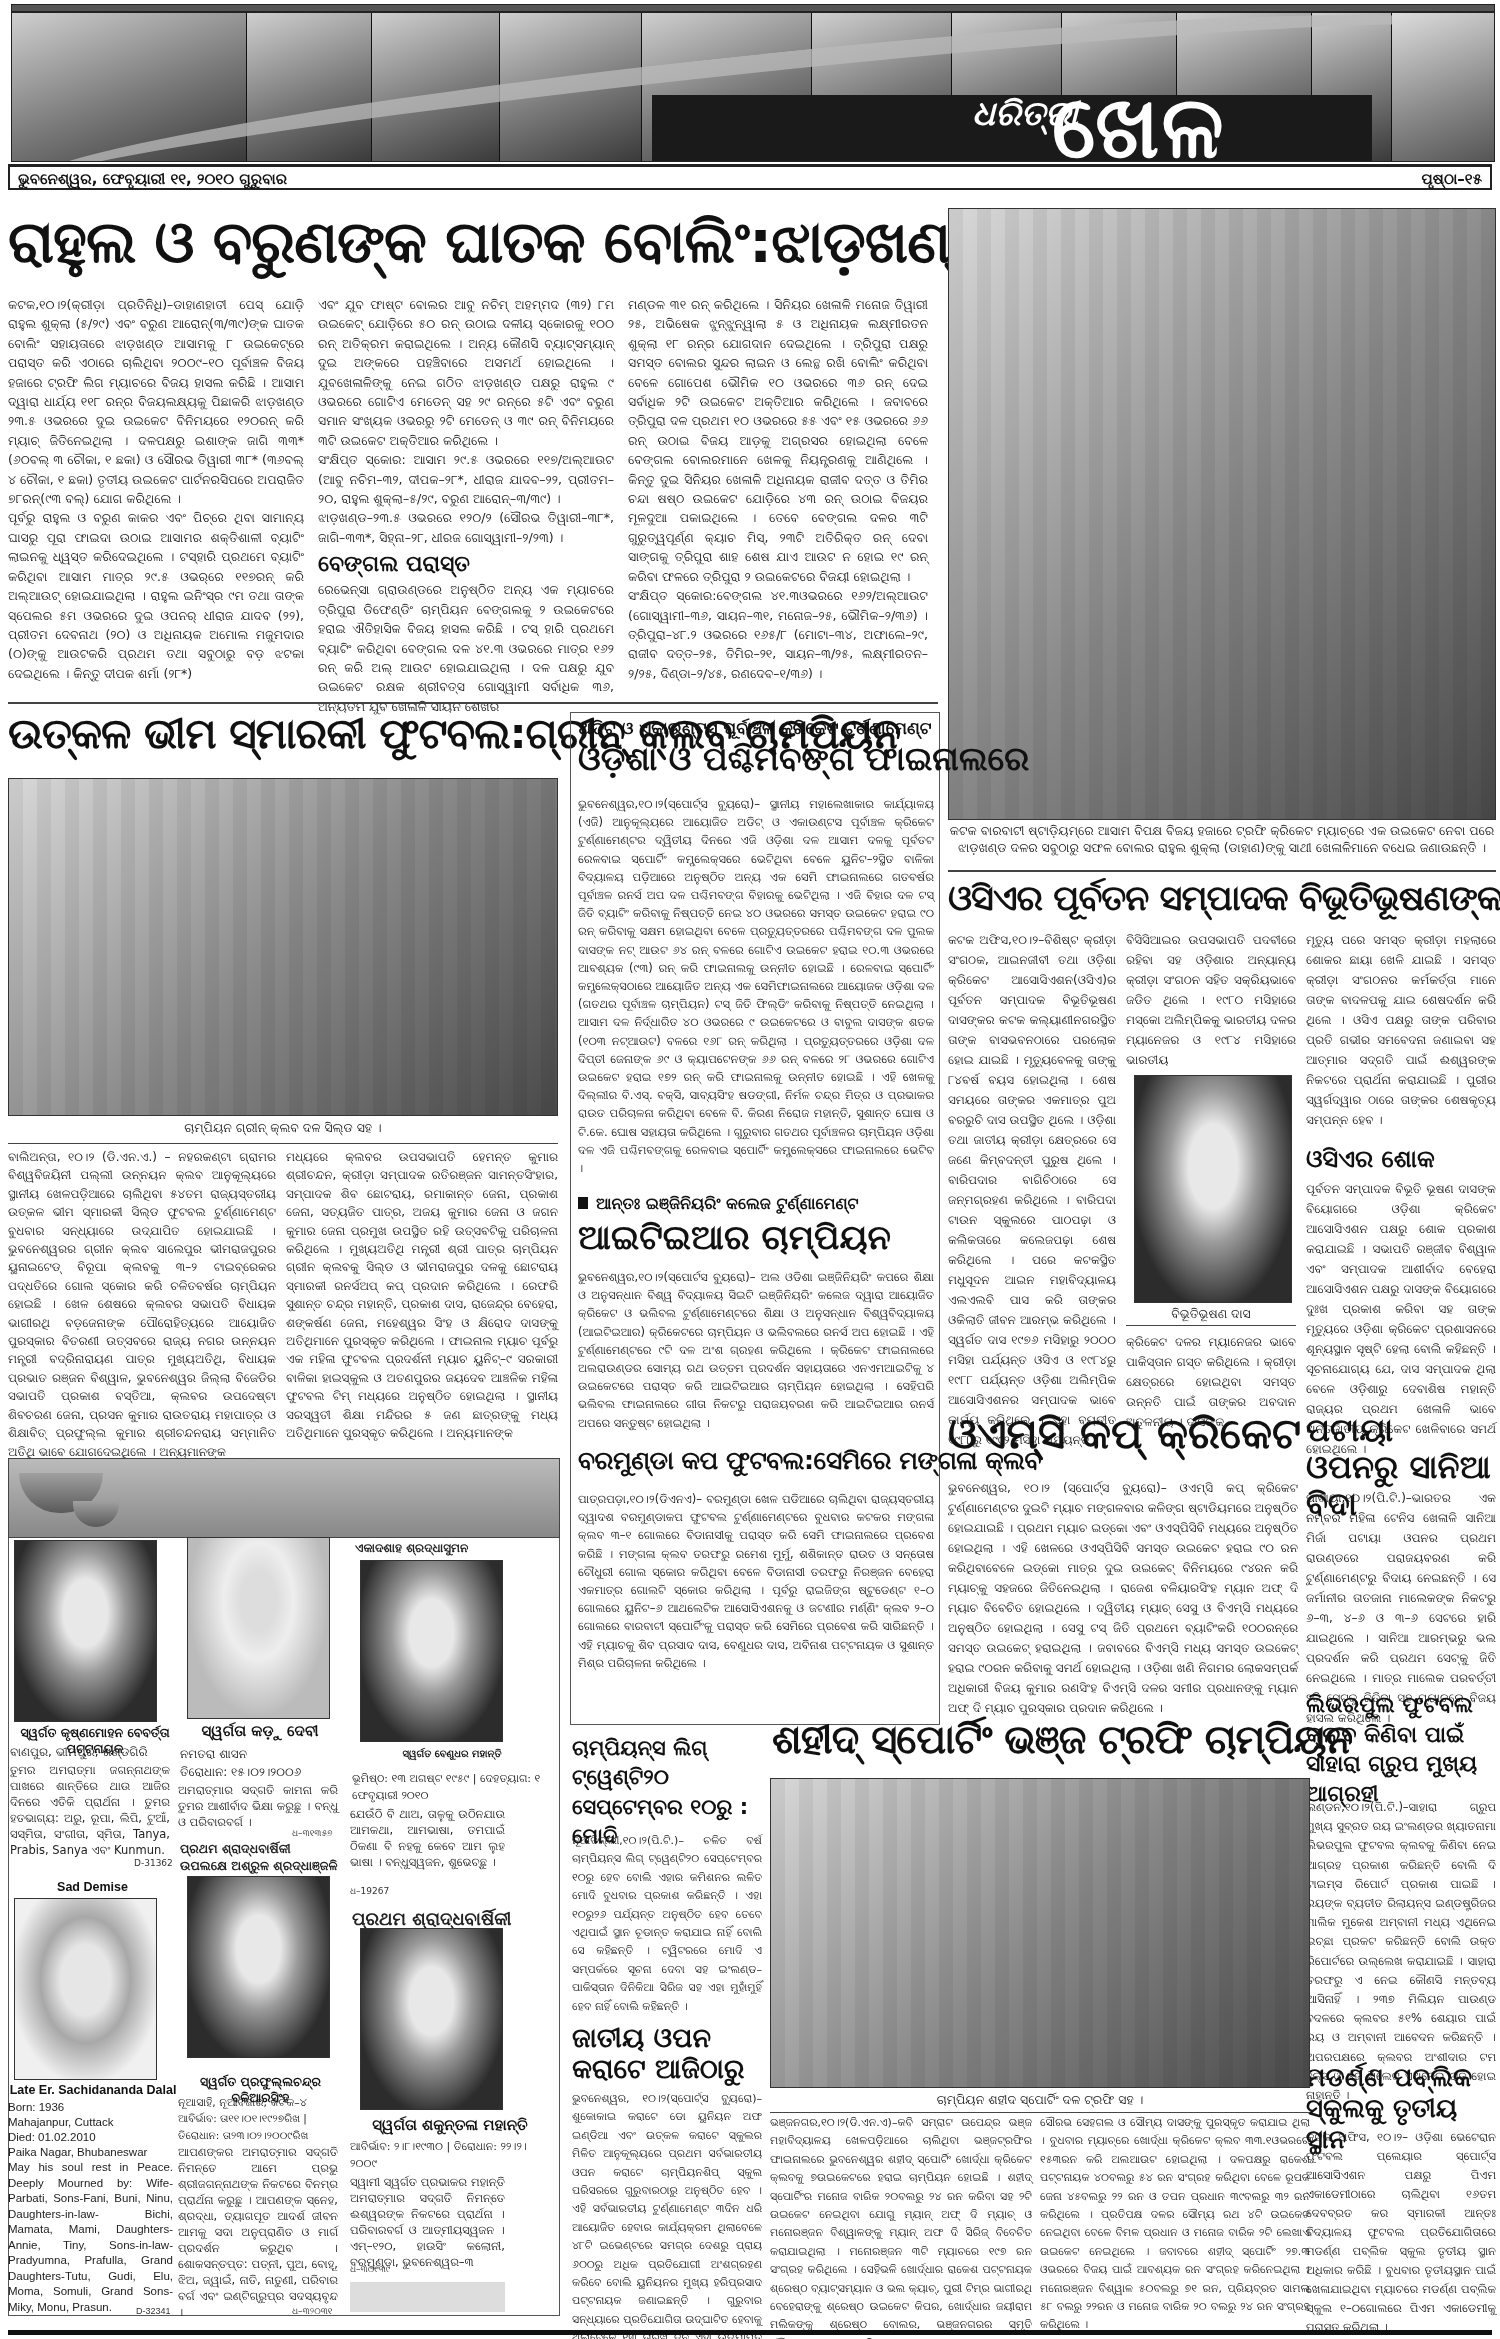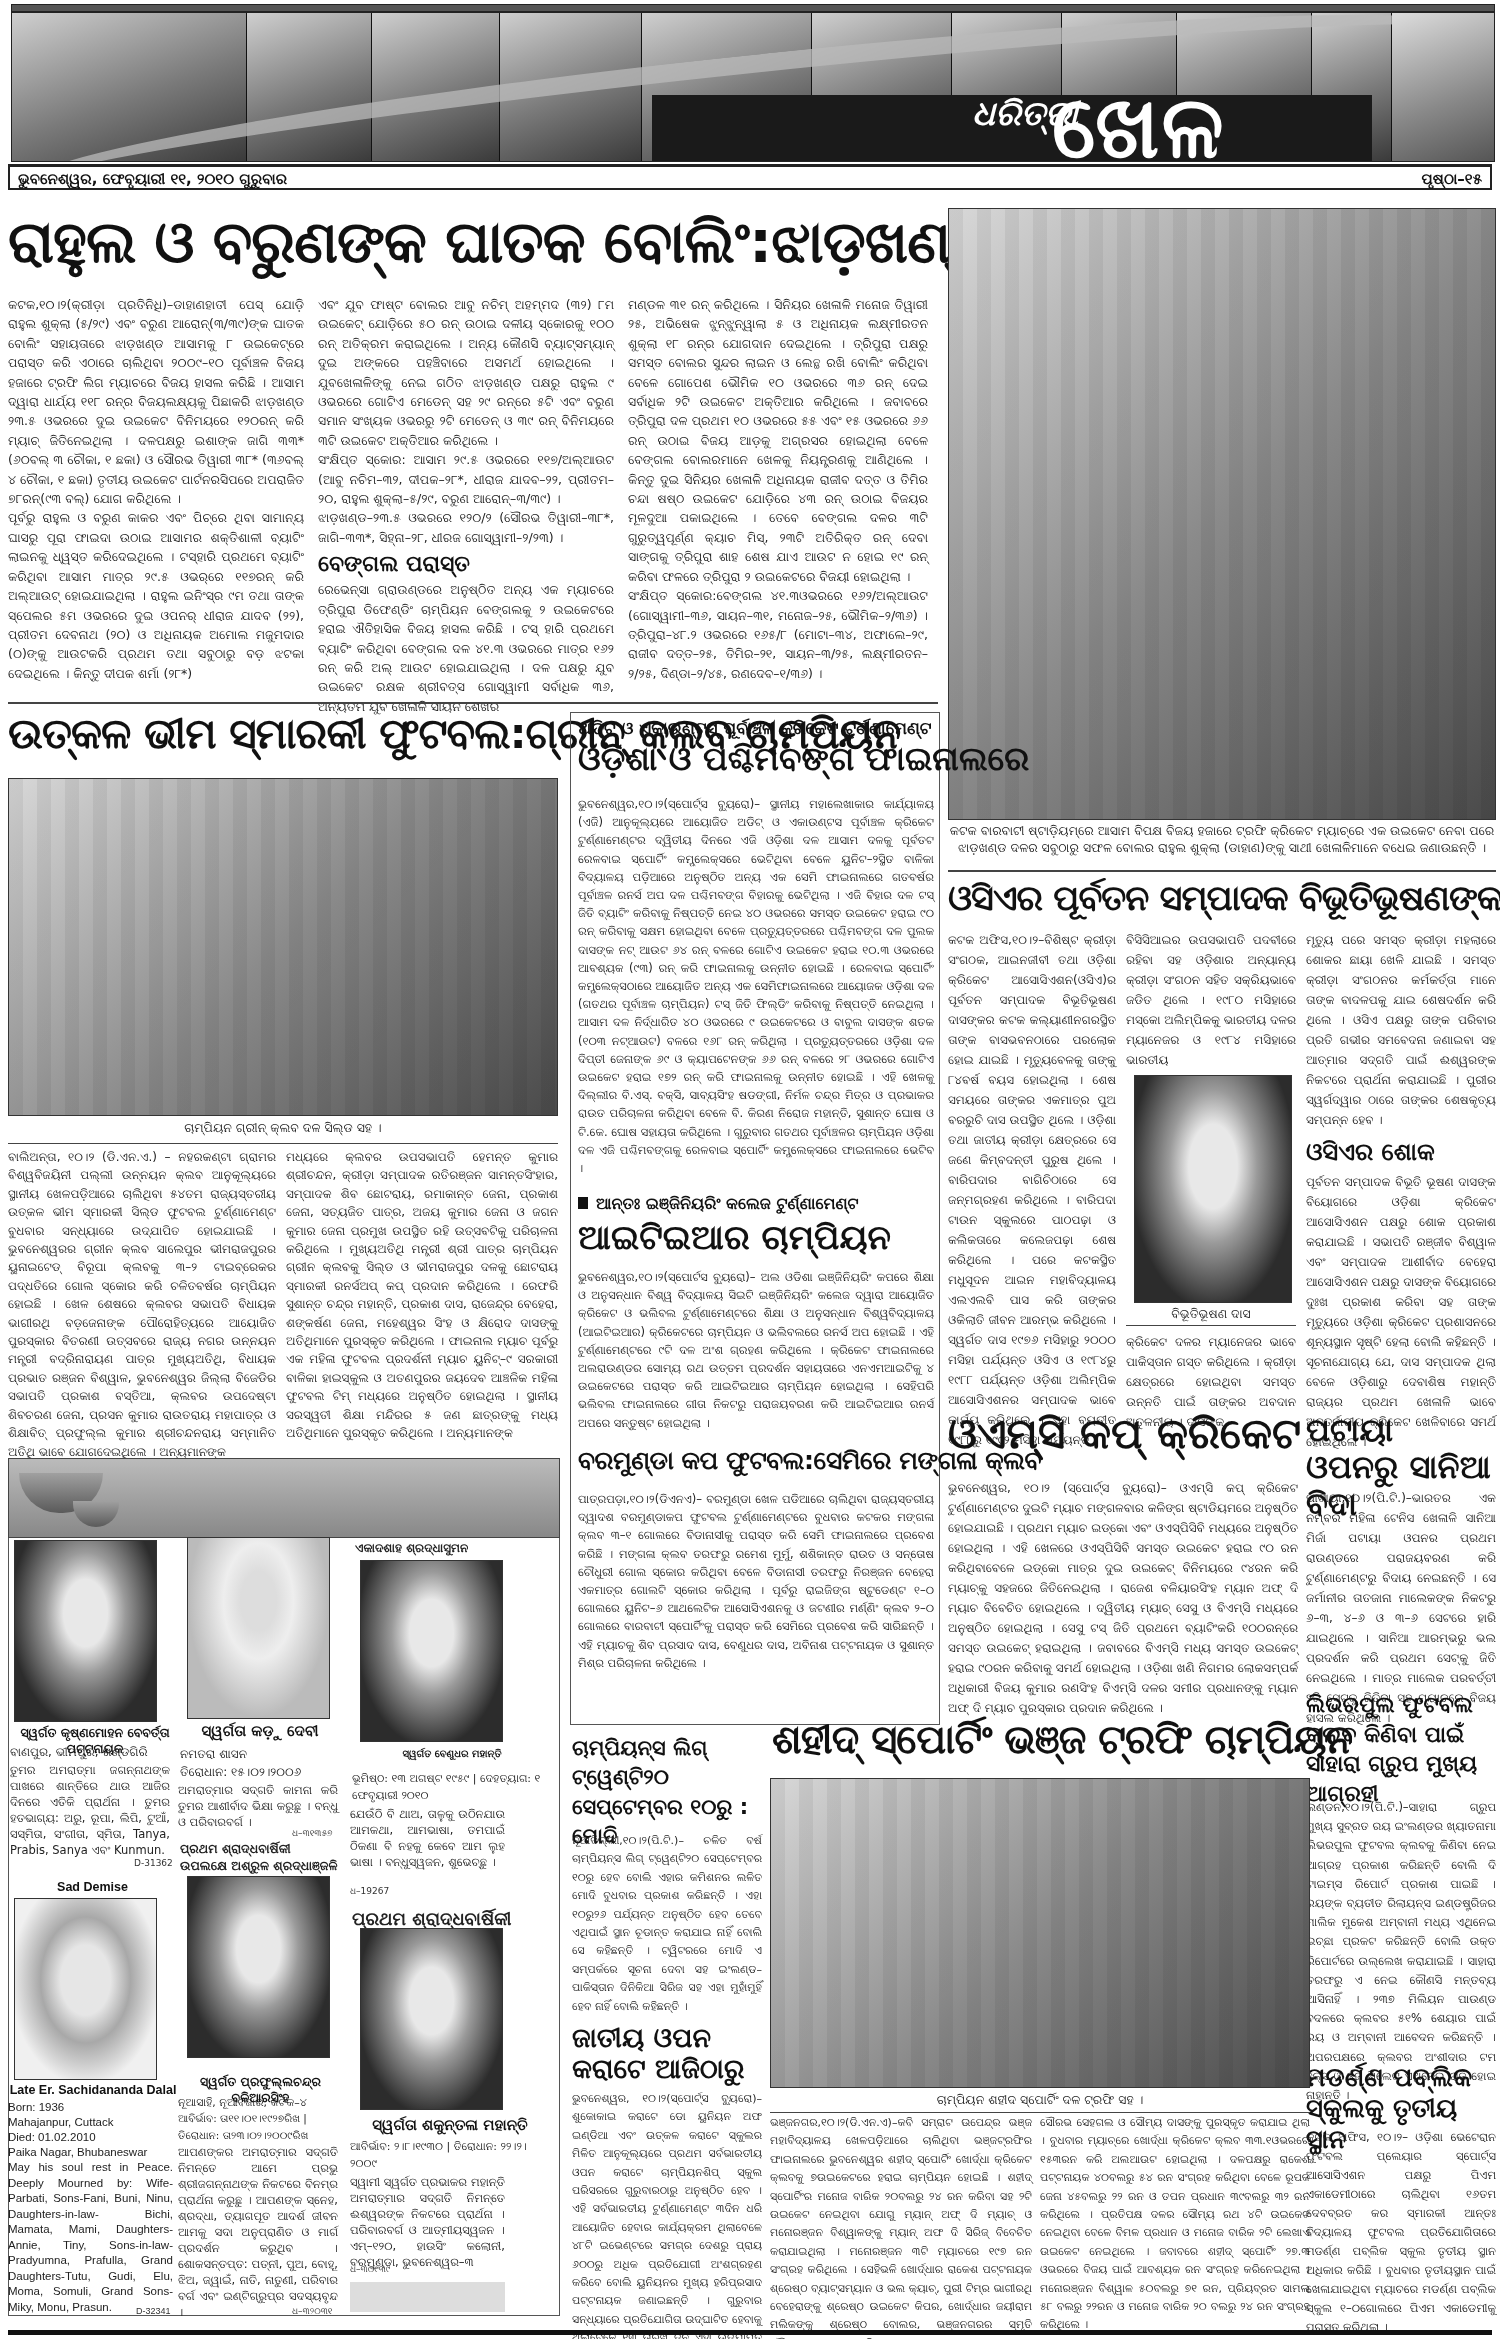--- a/index.html
+++ b/index.html
@@ -109,7 +109,7 @@
 <div class="col txt" style="left:1126px;top:1332px;width:170px;font-size:12px;line-height:20px">କ୍ରିକେଟ ଦଳର ମ୍ୟାନେଜର ଭାବେ ପାକିସ୍ତାନ ଗସ୍ତ କରିଥିଲେ । କ୍ରୀଡ଼ା କ୍ଷେତ୍ରରେ ହୋଇଥିବା ସମସ୍ତ ଉନ୍ନତି ପାଇଁ ତାଙ୍କର ଅବଦାନ ଅତୁଳନୀୟ । ଦାସଙ୍କ</div>
 <div class="col" style="left:1306px;top:930px;width:190px">
   <div class="txt" style="font-size:12px;line-height:20px">ମୃତ୍ୟୁ ପରେ ସମସ୍ତ କ୍ରୀଡ଼ା ମହଲାରେ ଶୋକର ଛାୟା ଖେଳି ଯାଇଛି । ସମସ୍ତ କ୍ରୀଡ଼ା ସଂଗଠନର କର୍ମକର୍ତ୍ତା ମାନେ ତାଙ୍କ ବାଦଳପକୁ ଯାଇ ଶେଷଦର୍ଶନ କରି ଥିଲେ । ଓସିଏ ପକ୍ଷରୁ ତାଙ୍କ ପରିବାର ପ୍ରତି ଗଭୀର ସମବେଦନା ଜଣାଇବା ସହ ଆତ୍ମାର ସଦ୍‌ଗତି ପାଇଁ ଈଶ୍ୱରଙ୍କ ନିକଟରେ ପ୍ରାର୍ଥନା କରାଯାଇଛି । ପୁରୀର ସ୍ୱର୍ଗଦ୍ୱାର ଠାରେ ତାଙ୍କର ଶେଷକୃତ୍ୟ ସମ୍ପନ୍ନ ହେବ ।</div>
-  <div class="sub" style="font-size:24px;margin:8px 0 6px">ଓସିଏର ଶୋକ</div>
+  <div class="sub" style="font-size:24px;margin:15px 0 6px">ଓସିଏର ଶୋକ</div>
   <div class="txt" style="font-size:12px;line-height:20px">ପୂର୍ବତନ ସମ୍ପାଦକ ବିଭୂତି ଭୂଷଣ ଦାସଙ୍କ ବିୟୋଗରେ ଓଡ଼ିଶା କ୍ରିକେଟ ଆସୋସିଏଶନ ପକ୍ଷରୁ ଶୋକ ପ୍ରକାଶ କରାଯାଇଛି । ସଭାପତି ରଞ୍ଜୀବ ବିଶ୍ୱାଳ ଏବଂ ସମ୍ପାଦକ ଆଶୀର୍ବାଦ ବେହେରା ଆସୋସିଏଶନ ପକ୍ଷରୁ ଦାସଙ୍କ ବିୟୋଗରେ ଦୁଃଖ ପ୍ରକାଶ କରିବା ସହ ତାଙ୍କ ମୃତ୍ୟୁରେ ଓଡ଼ିଶା କ୍ରିକେଟ ପ୍ରଶାସନରେ ଶୂନ୍ୟସ୍ଥାନ ସୃଷ୍ଟି ହେଲା ବୋଲି କହିଛନ୍ତି । ସୂଚନାଯୋଗ୍ୟ ଯେ, ଦାସ ସମ୍ପାଦକ ଥିଲା ବେଳେ ଓଡ଼ିଶାରୁ ଦେବାଶିଷ ମହାନ୍ତି ରାଜ୍ୟର ପ୍ରଥମ ଖେଳାଳି ଭାବେ ଅନ୍ତର୍ଜାତୀୟ କ୍ରିକେଟ ଖେଳିବାରେ ସମର୍ଥ ହୋଇଥିଲେ ।</div>
 </div>
 

